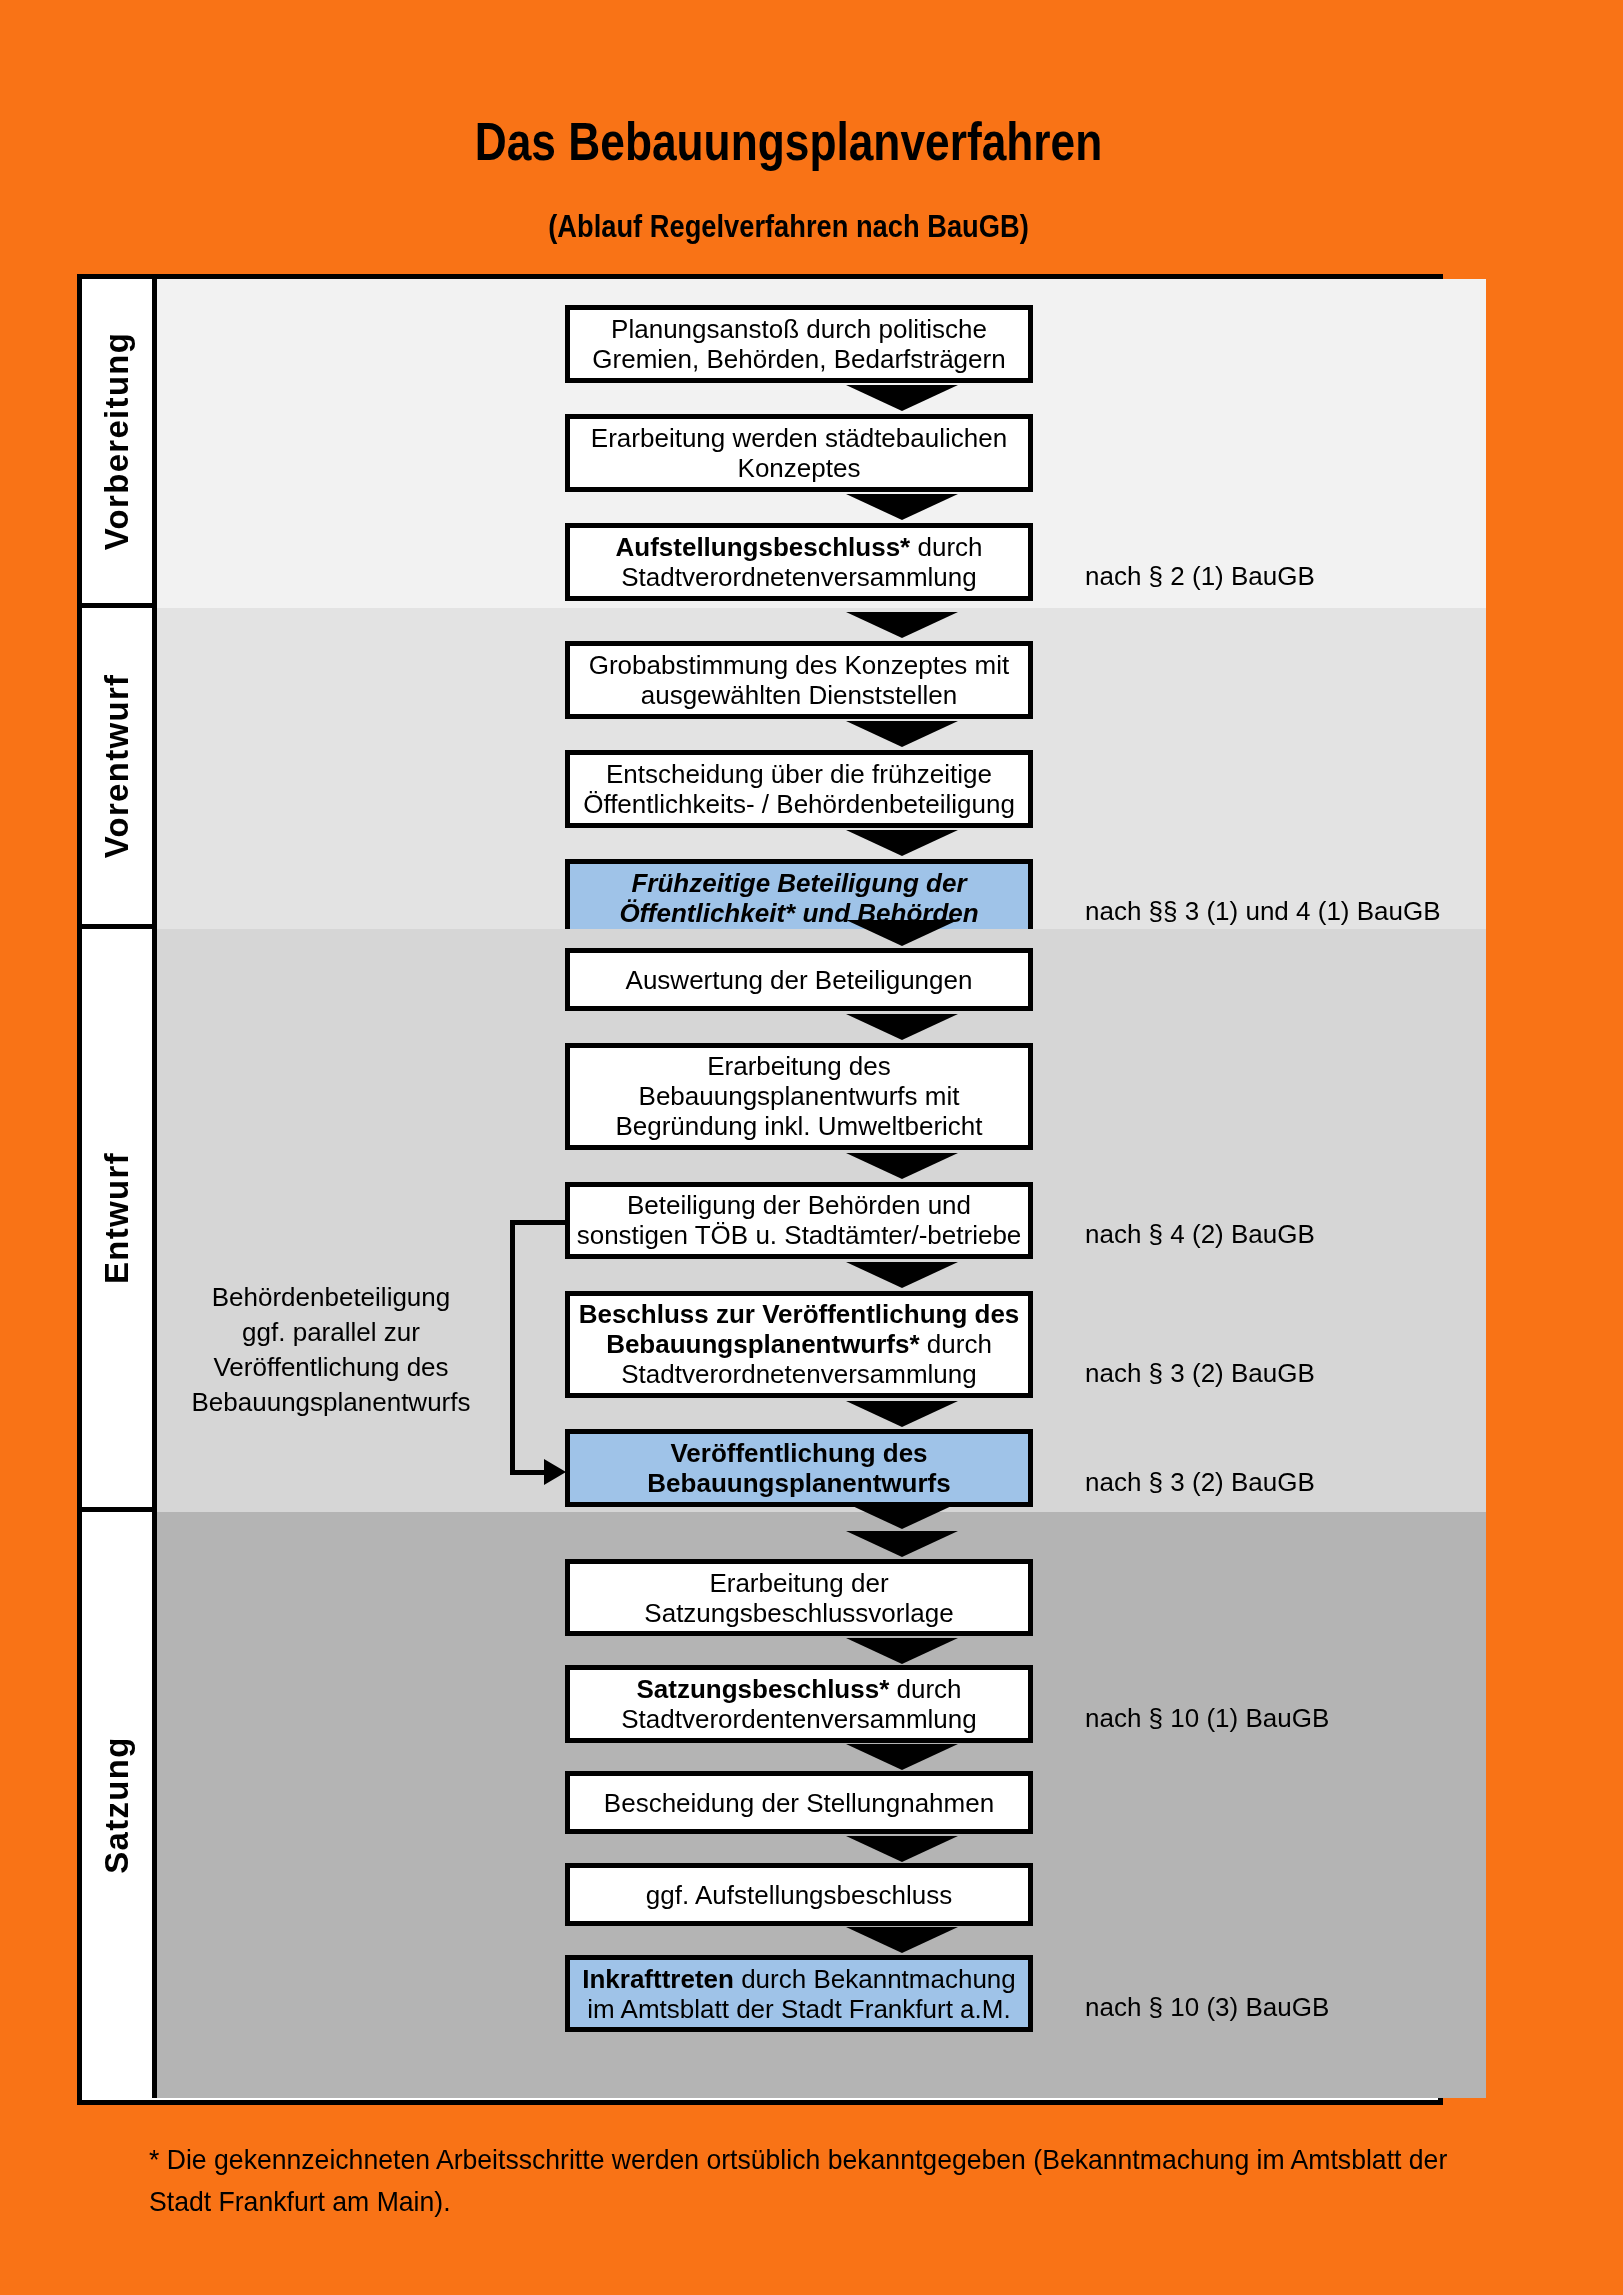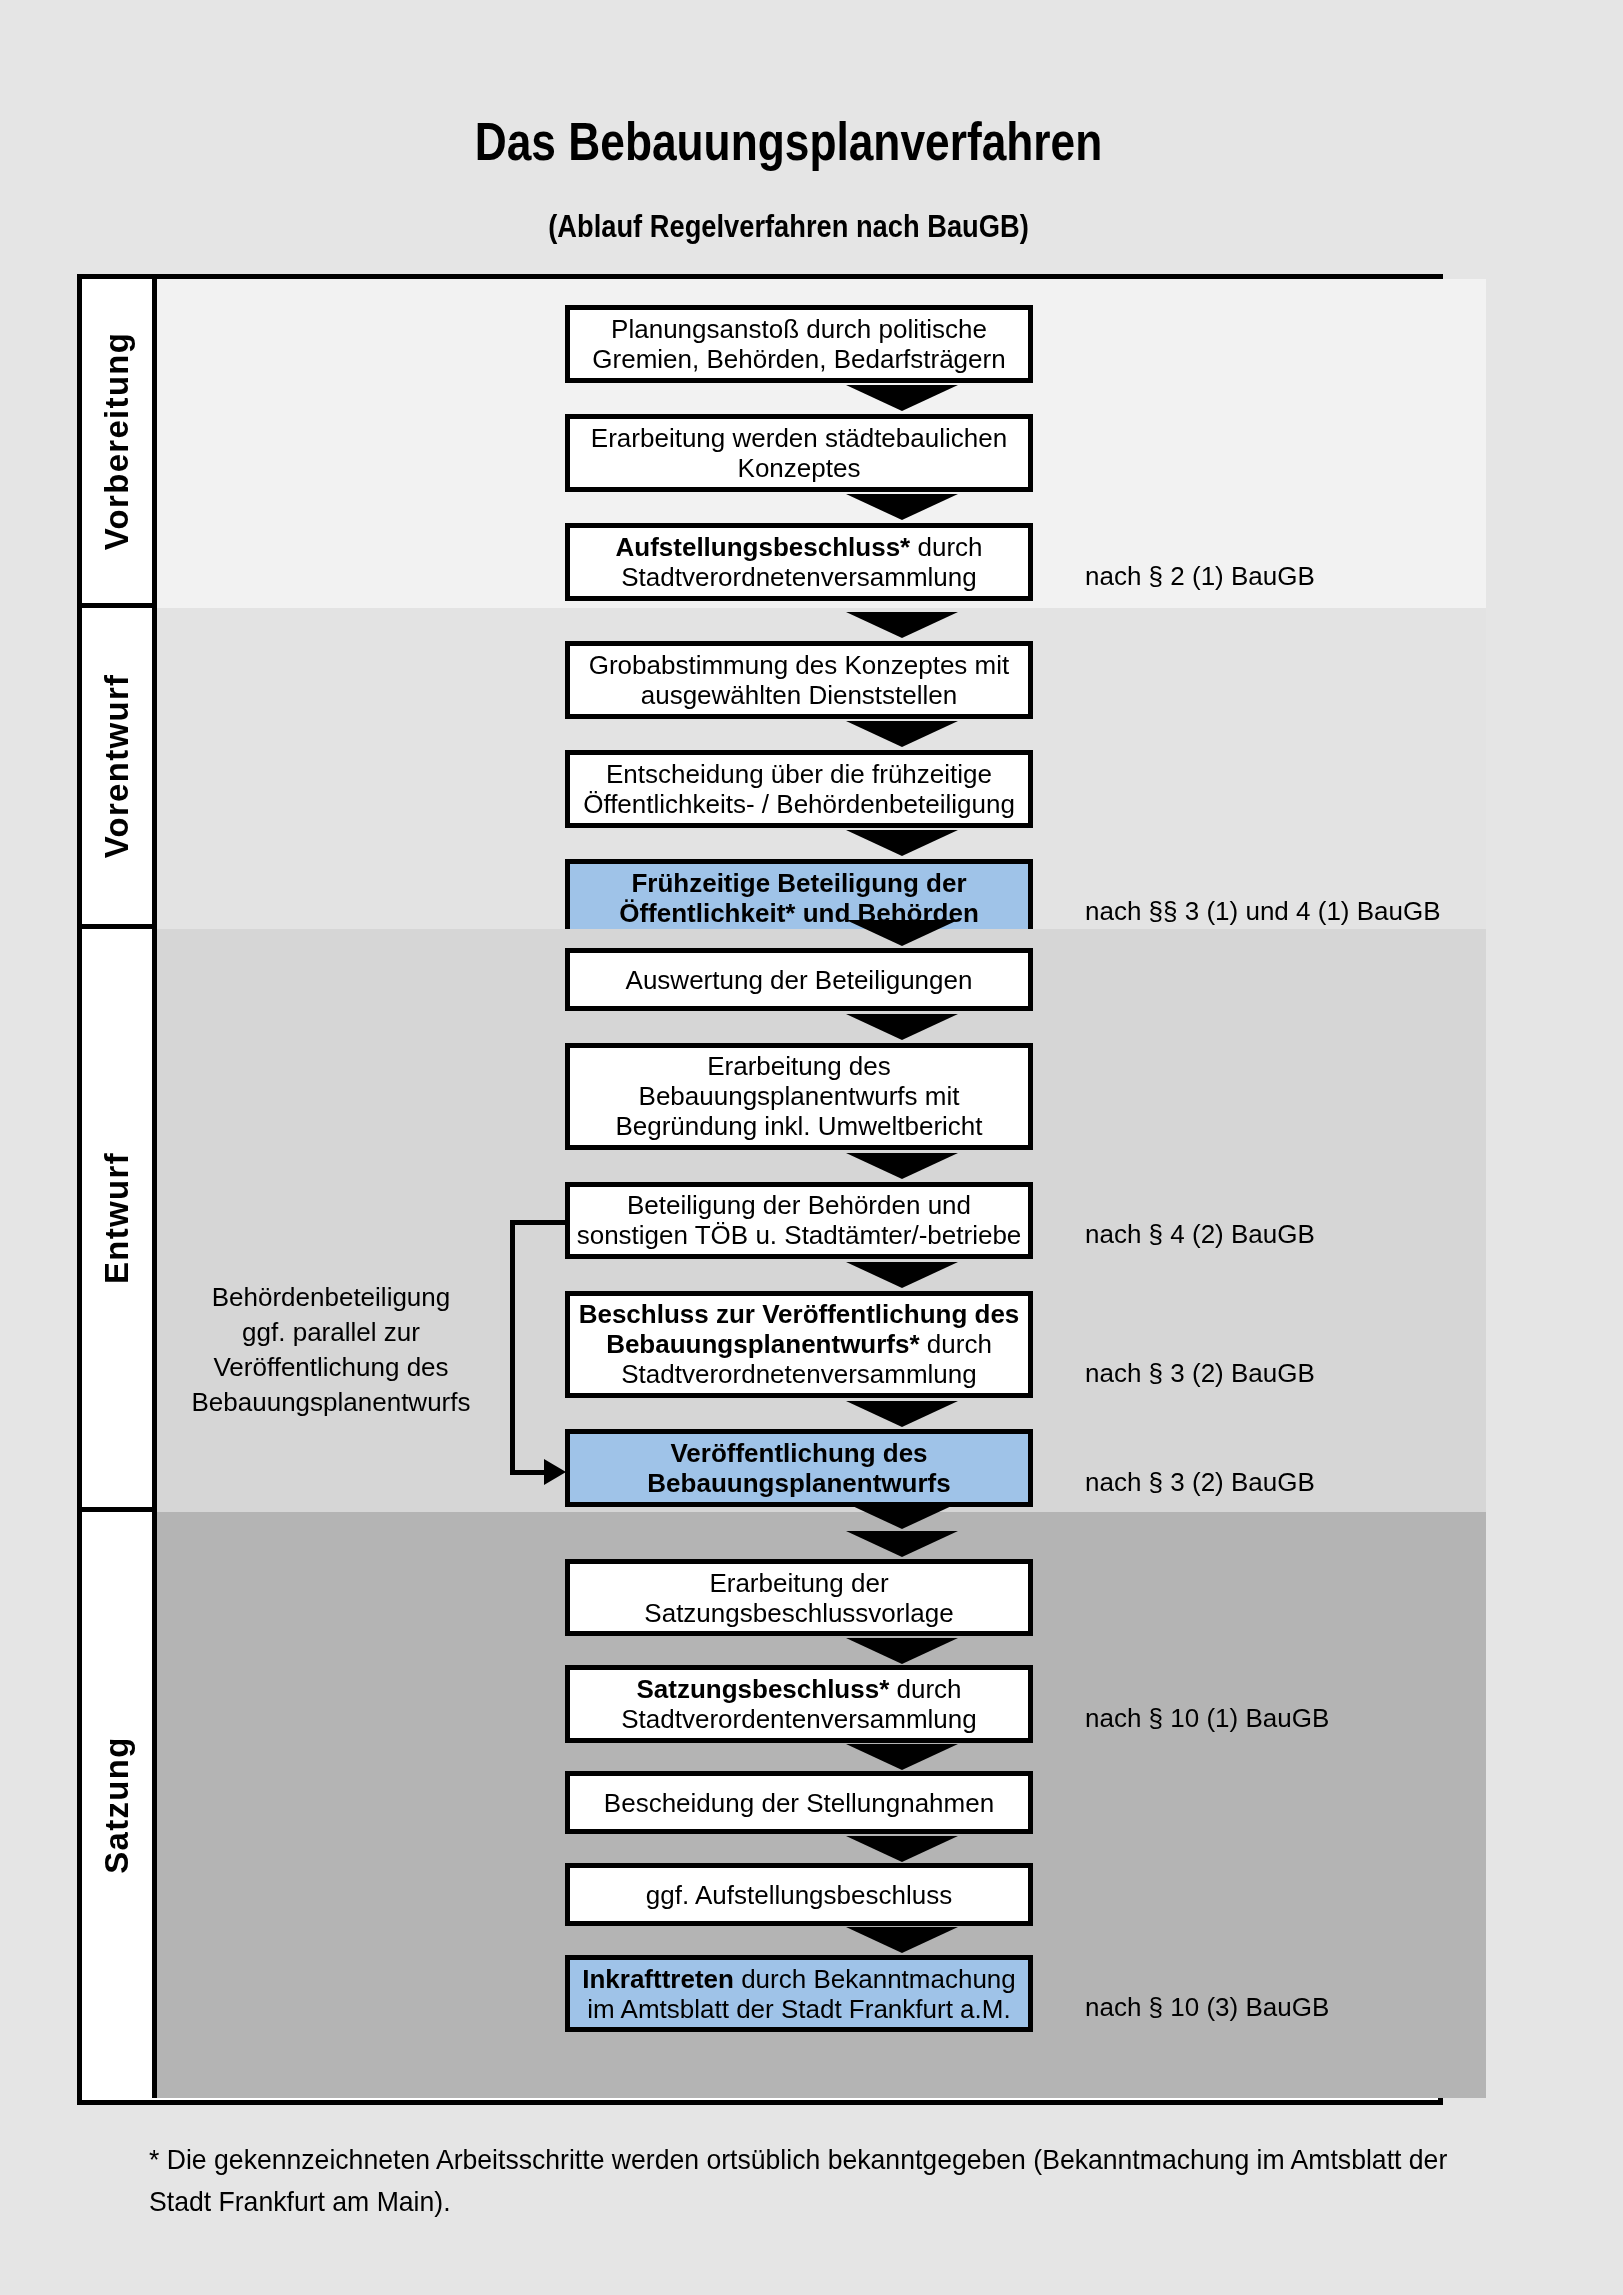--- a/index.html
+++ b/index.html
@@ -3,7 +3,7 @@
 <meta charset="utf-8">
 <style>
   html,body{margin:0;padding:0;background:#fff;}
-  .page{position:relative;width:1623px;height:2295px;background:#e5e5e5;
+  .page{position:relative;width:1623px;height:2295px;background:#f97316;
         font-family:"Liberation Sans",sans-serif;color:#000;overflow:hidden;}
 
   .title{position:absolute;top:110px;left:-9.8px;width:1597px;text-align:center;

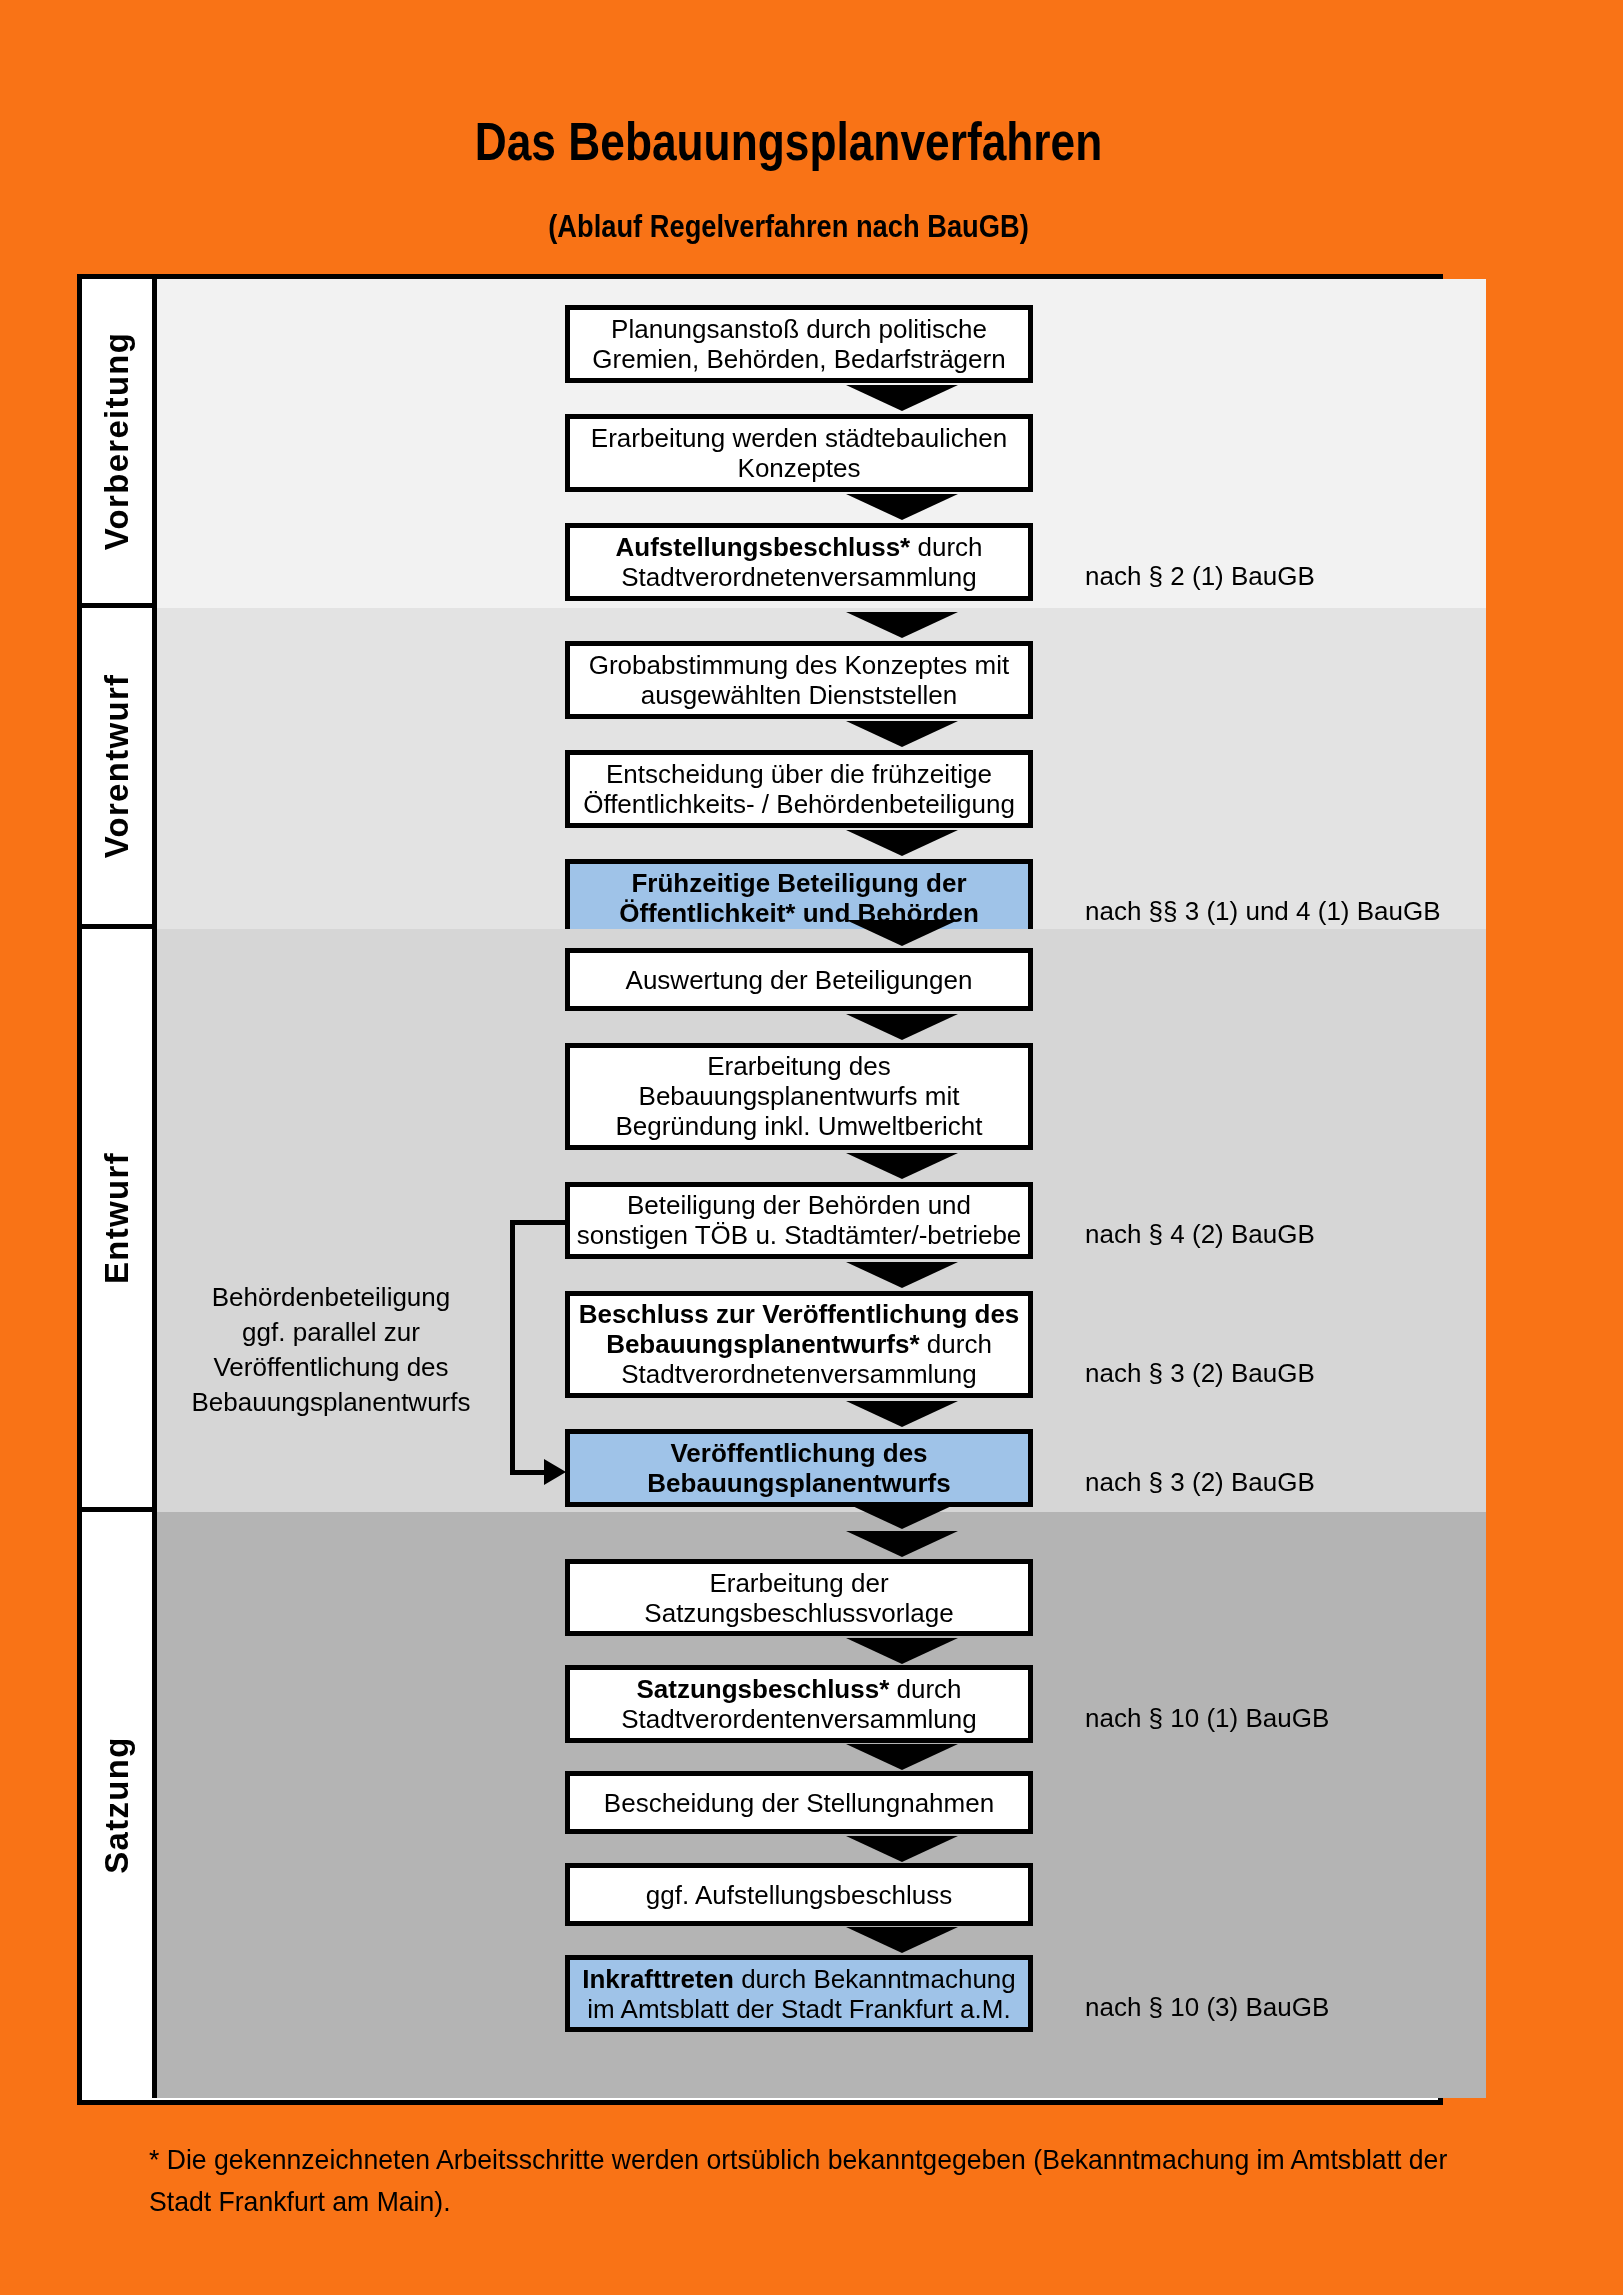--- a/index.html
+++ b/index.html
@@ -114,7 +114,7 @@
           </div>
           <div class="arr"></div>
           <div class="step-row">
-            <div class="box" style="background: rgb(159, 195, 232);">
+            <div class="box" style="background: rgb(159, 195, 232); font-style: italic;">
               <div><span class="b">Frühzeitige Beteiligung der</span></div>
               <div><span class="b">Öffentlichkeit* und Behörden</span></div>
             </div>

